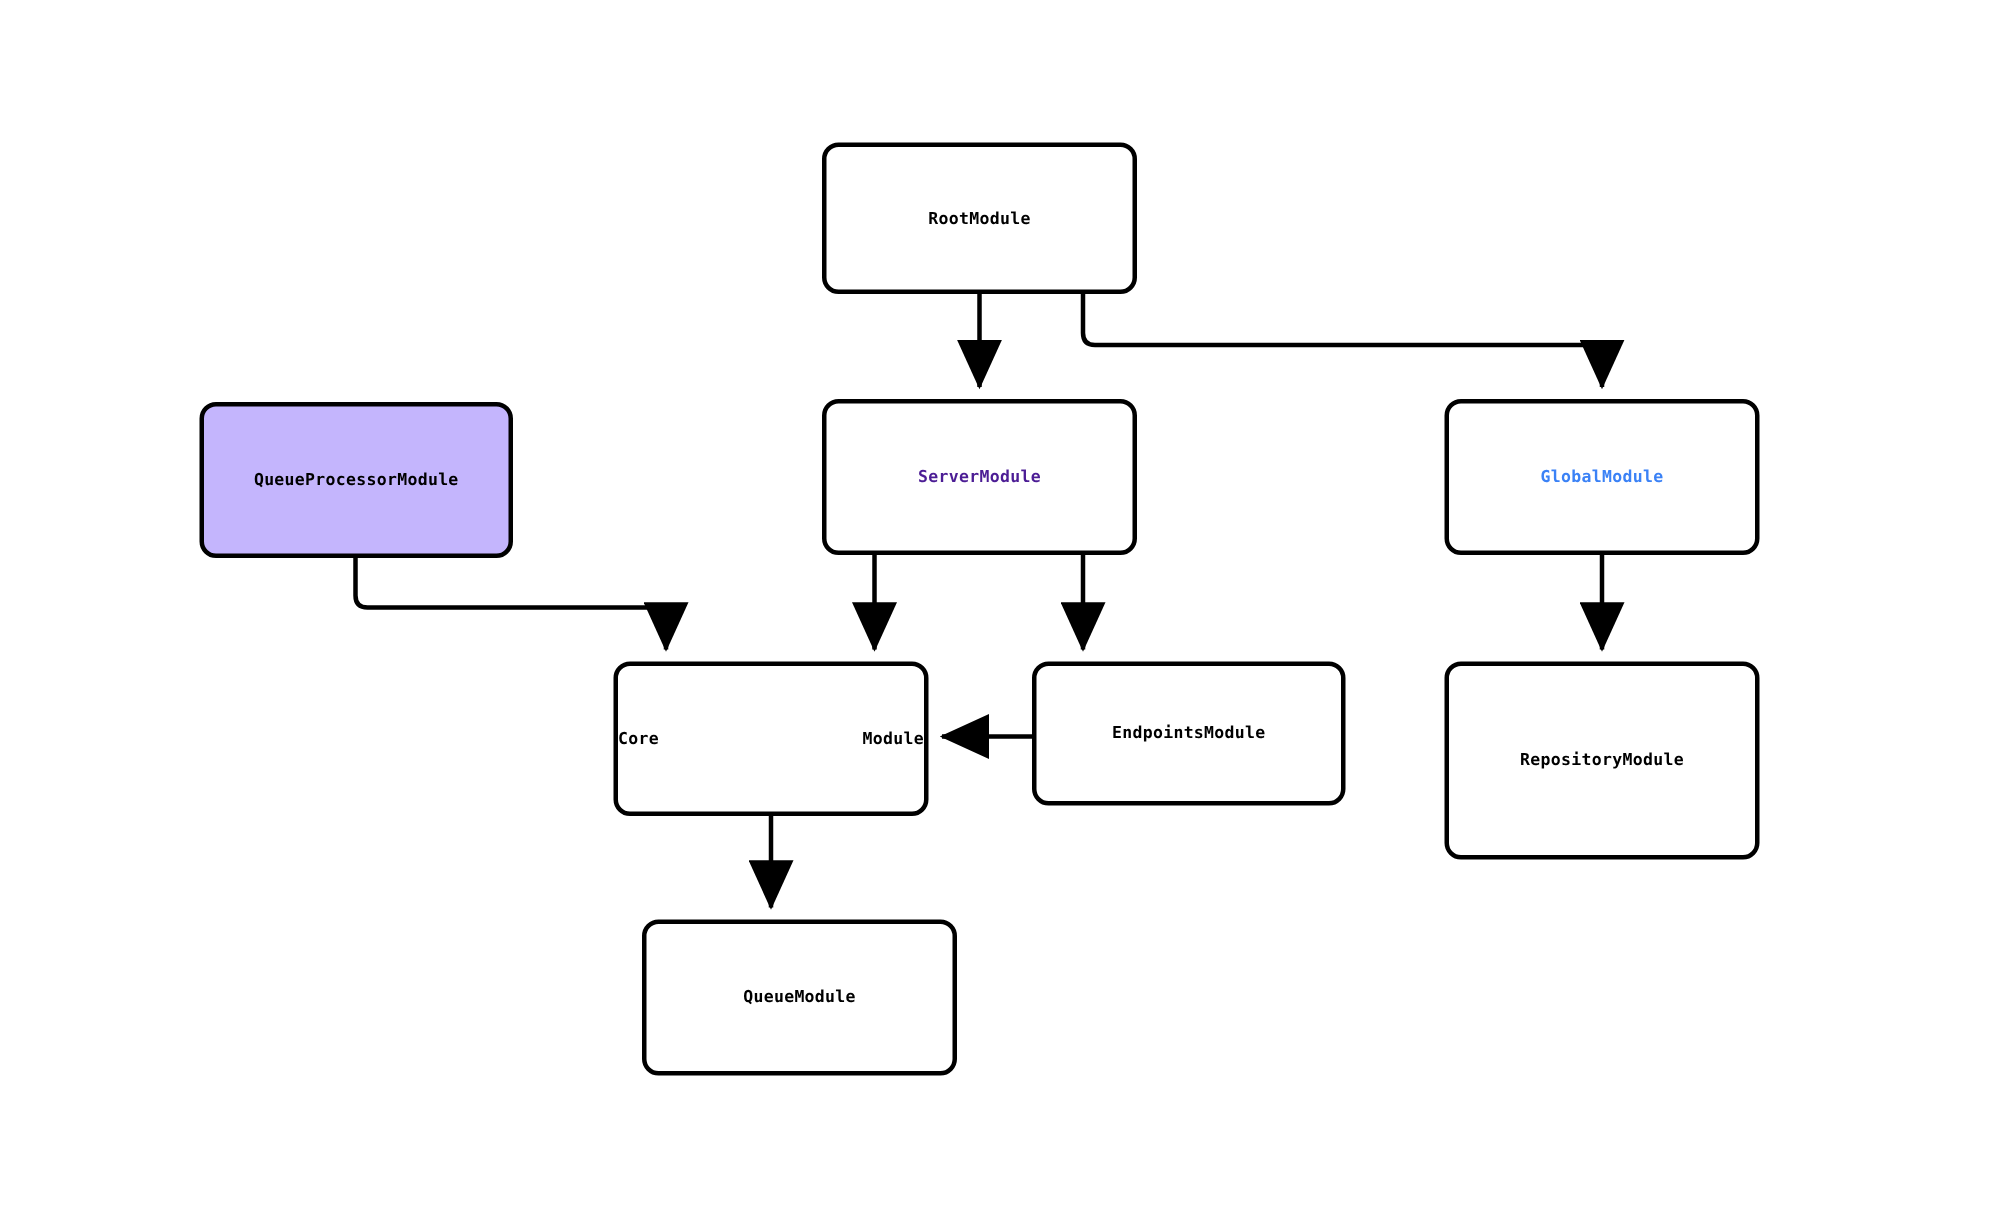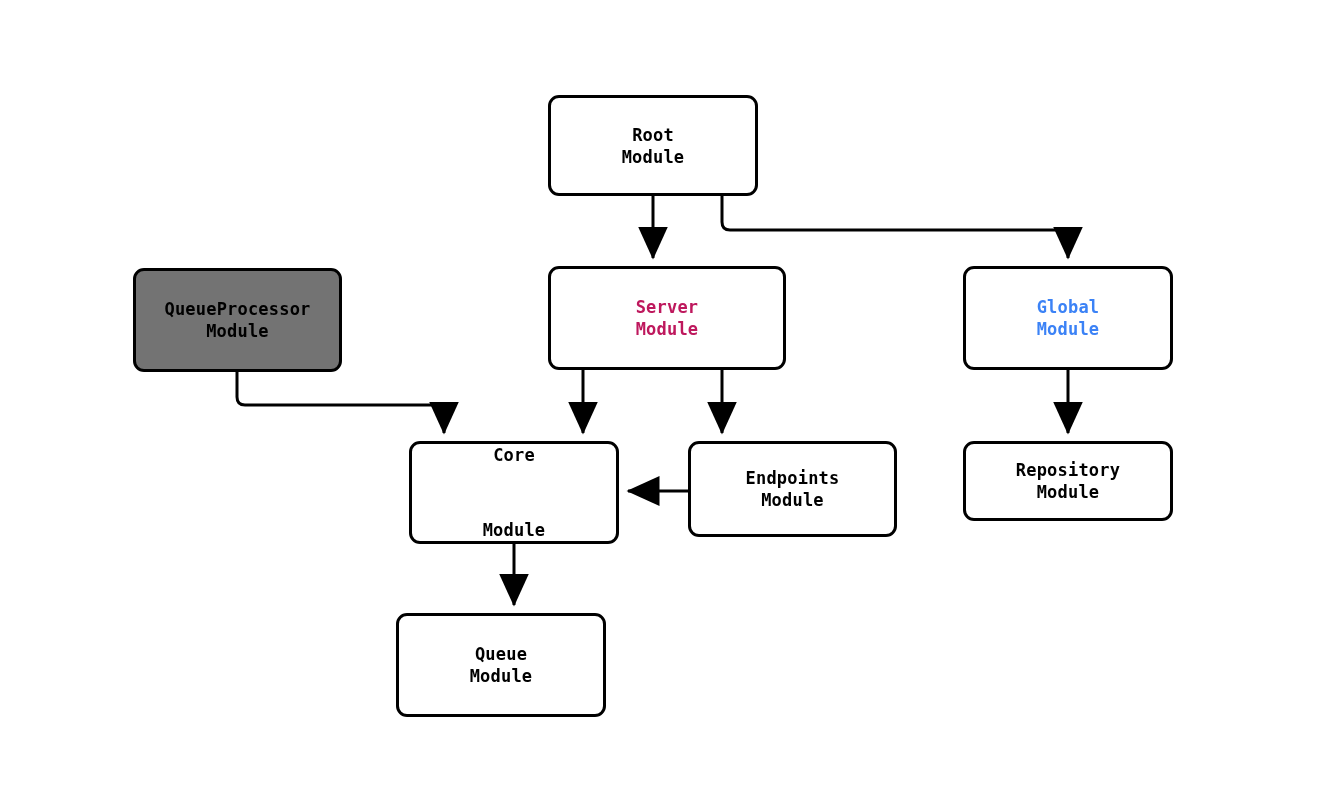--- a/index.html
+++ b/index.html
@@ -37,13 +37,13 @@
     border: 3px solid #000000;
     border-radius: 11px;
     display: flex;
-    flex-direction: column;
+    flex-direction: row;
     align-items: center;
     justify-content: center;
     text-align: center;
     color: #000000;
     font-family: "DejaVu Sans Mono", "Liberation Mono", monospace;
-    font-size: 17px;
+    font-size: 11px;
     font-weight: bold;
     line-height: 22px;
     letter-spacing: 0.2px;

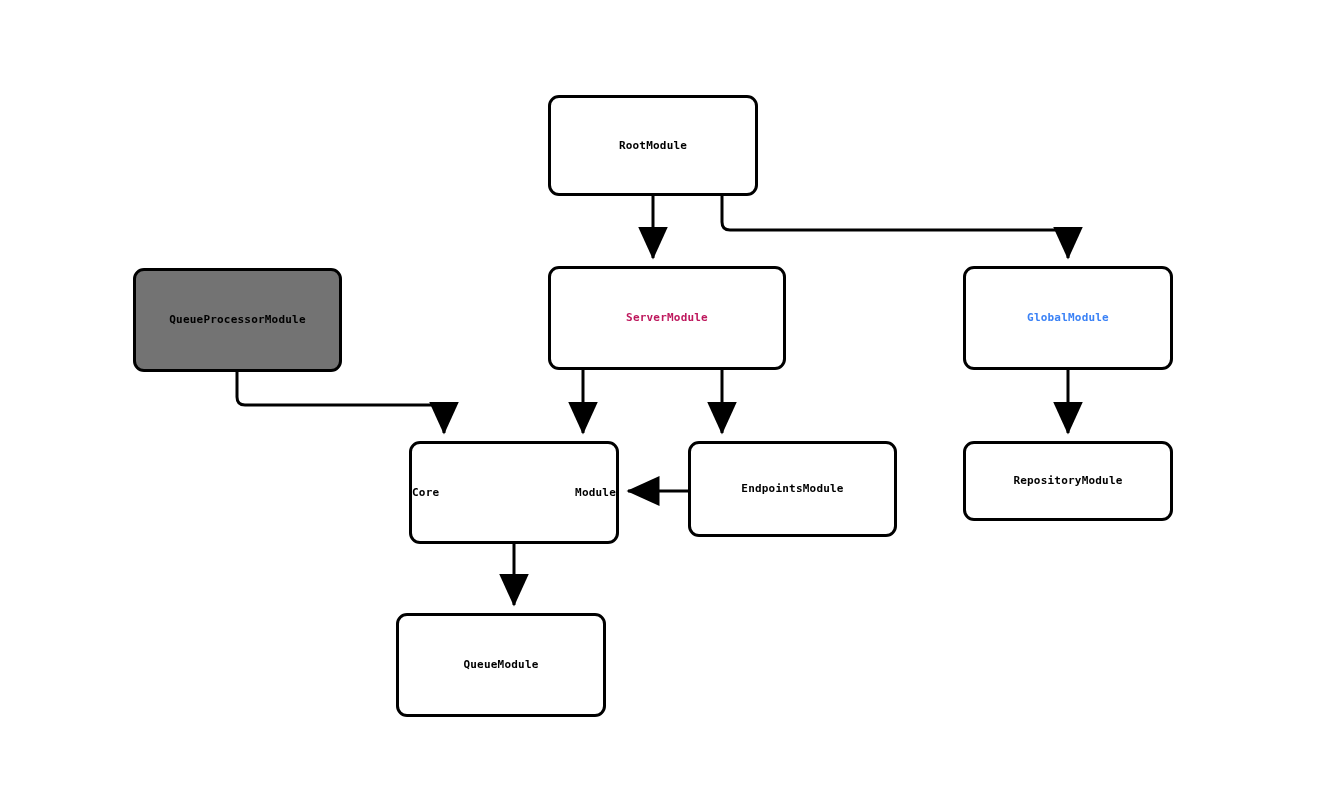--- a/index.html
+++ b/index.html
@@ -103,7 +103,7 @@
     <span class="node-line">Module</span>
   </div>
 
-  <div class="node" style="left: 133px; top: 268px; width: 209px; height: 104px; border-radius: 11px; border-width: 3px; border-color: rgb(0, 0, 0); background: #737373; color: rgb(0, 0, 0);">
+  <div class="node" style="left: 133px; top: 268px; width: 209px; height: 104px; border-radius: 11px; border-width: 3px; border-color: rgb(0, 0, 0); background: #c4b5fd; color: rgb(0, 0, 0);">
     <span class="node-line">QueueProcessor</span>
     <span class="node-line">Module</span>
   </div>

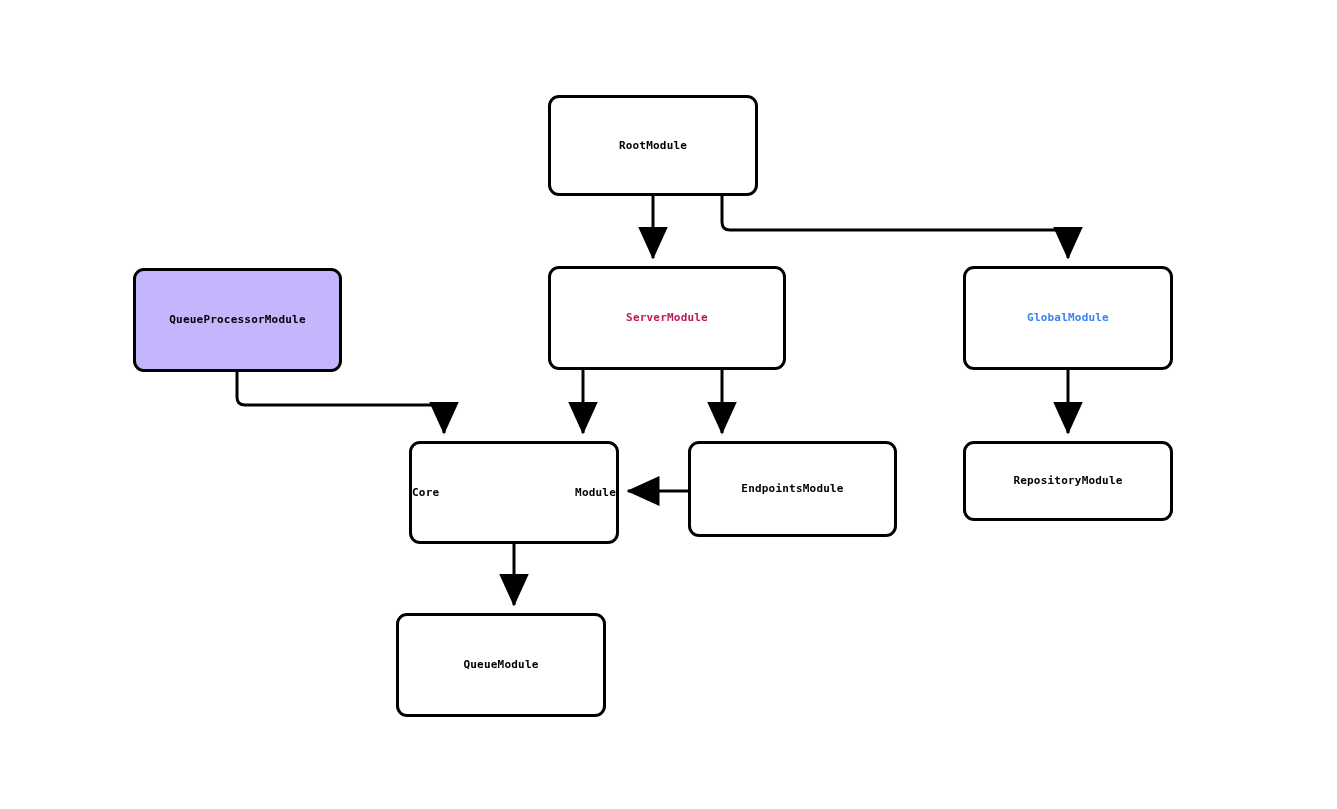--- a/index.html
+++ b/index.html
@@ -108,7 +108,7 @@
     <span class="node-line">Module</span>
   </div>
 
-  <div class="node" style="left: 548px; top: 266px; width: 238px; height: 104px; border-radius: 11px; border-width: 3px; border-color: rgb(0, 0, 0); background: rgb(255, 255, 255); color: #be185d;">
+  <div class="node" style="left: 548px; top: 266px; width: 210px; height: 104px; border-radius: 11px; border-width: 3px; border-color: rgb(0, 0, 0); background: rgb(255, 255, 255); color: #4c1d95;">
     <span class="node-line">Server</span>
     <span class="node-line">Module</span>
   </div>

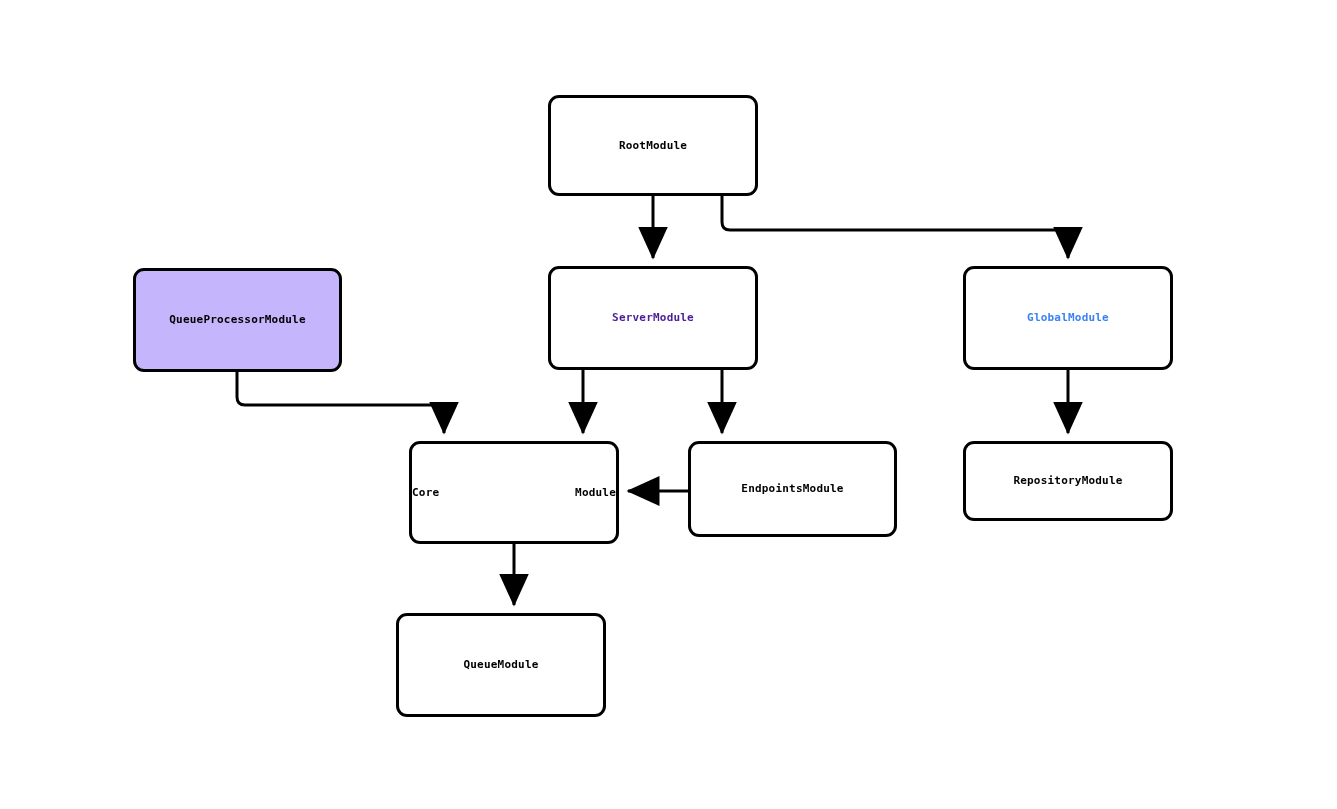--- a/index.html
+++ b/index.html
@@ -128,7 +128,7 @@
     <span class="node-line">Module</span>
   </div>
 
-  <div class="node" style="left: 963px; top: 441px; width: 210px; height: 80px; border-radius: 11px; border-width: 3px; border-color: rgb(0, 0, 0); background: rgb(255, 255, 255); color: rgb(0, 0, 0);">
+  <div class="node" style="left: 963px; top: 441px; width: 210px; height: 132px; border-radius: 11px; border-width: 3px; border-color: rgb(0, 0, 0); background: rgb(255, 255, 255); color: rgb(0, 0, 0);">
     <span class="node-line">Repository</span>
     <span class="node-line">Module</span>
   </div>

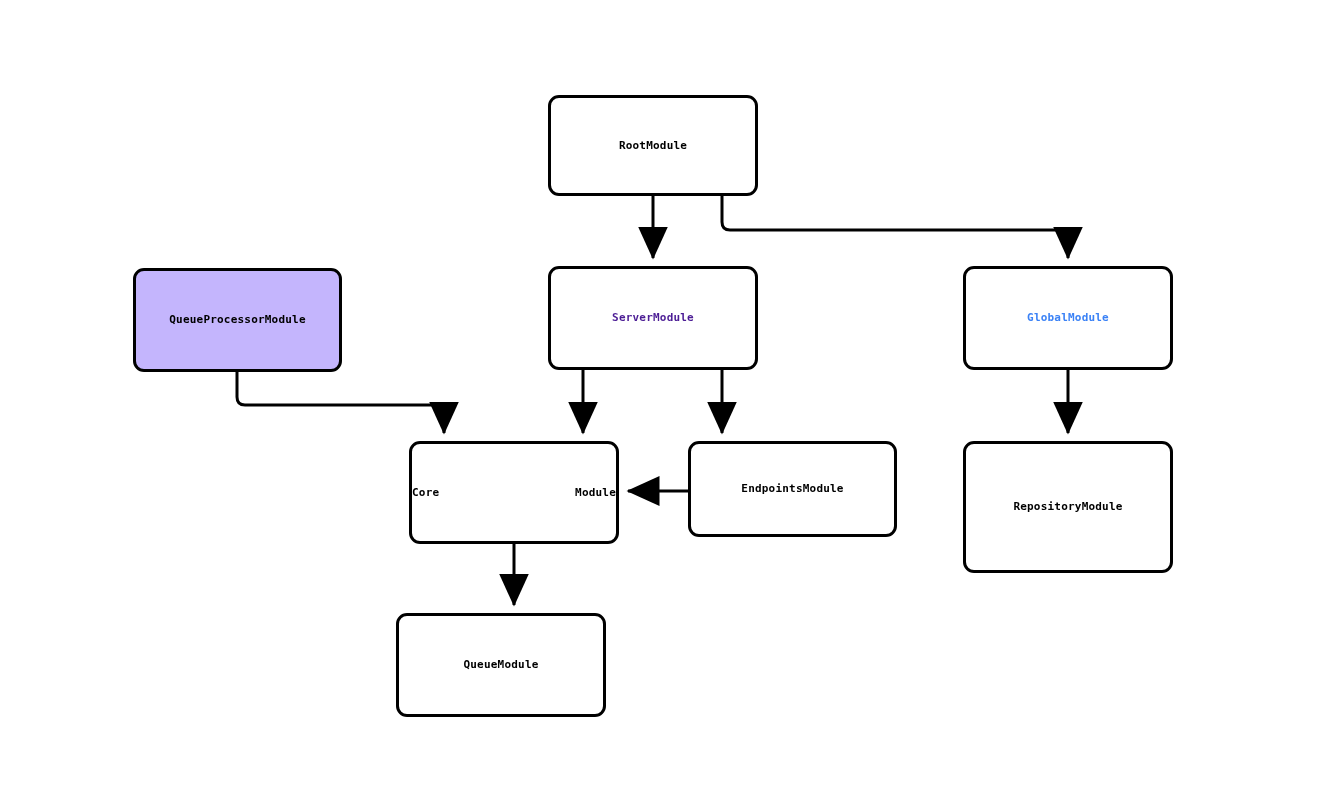--- a/index.html
+++ b/index.html
@@ -133,7 +133,7 @@
     <span class="node-line">Module</span>
   </div>
 
-  <div class="node" style="left: 396px; top: 613px; width: 210px; height: 104px; border-radius: 11px; border-width: 3px; border-color: rgb(0, 0, 0); background: rgb(255, 255, 255); color: rgb(0, 0, 0);">
+  <div class="node" style="left: 428px; top: 613px; width: 210px; height: 104px; border-radius: 11px; border-width: 3px; border-color: rgb(0, 0, 0); background: rgb(255, 255, 255); color: rgb(0, 0, 0);">
     <span class="node-line">Queue</span>
     <span class="node-line">Module</span>
   </div>

